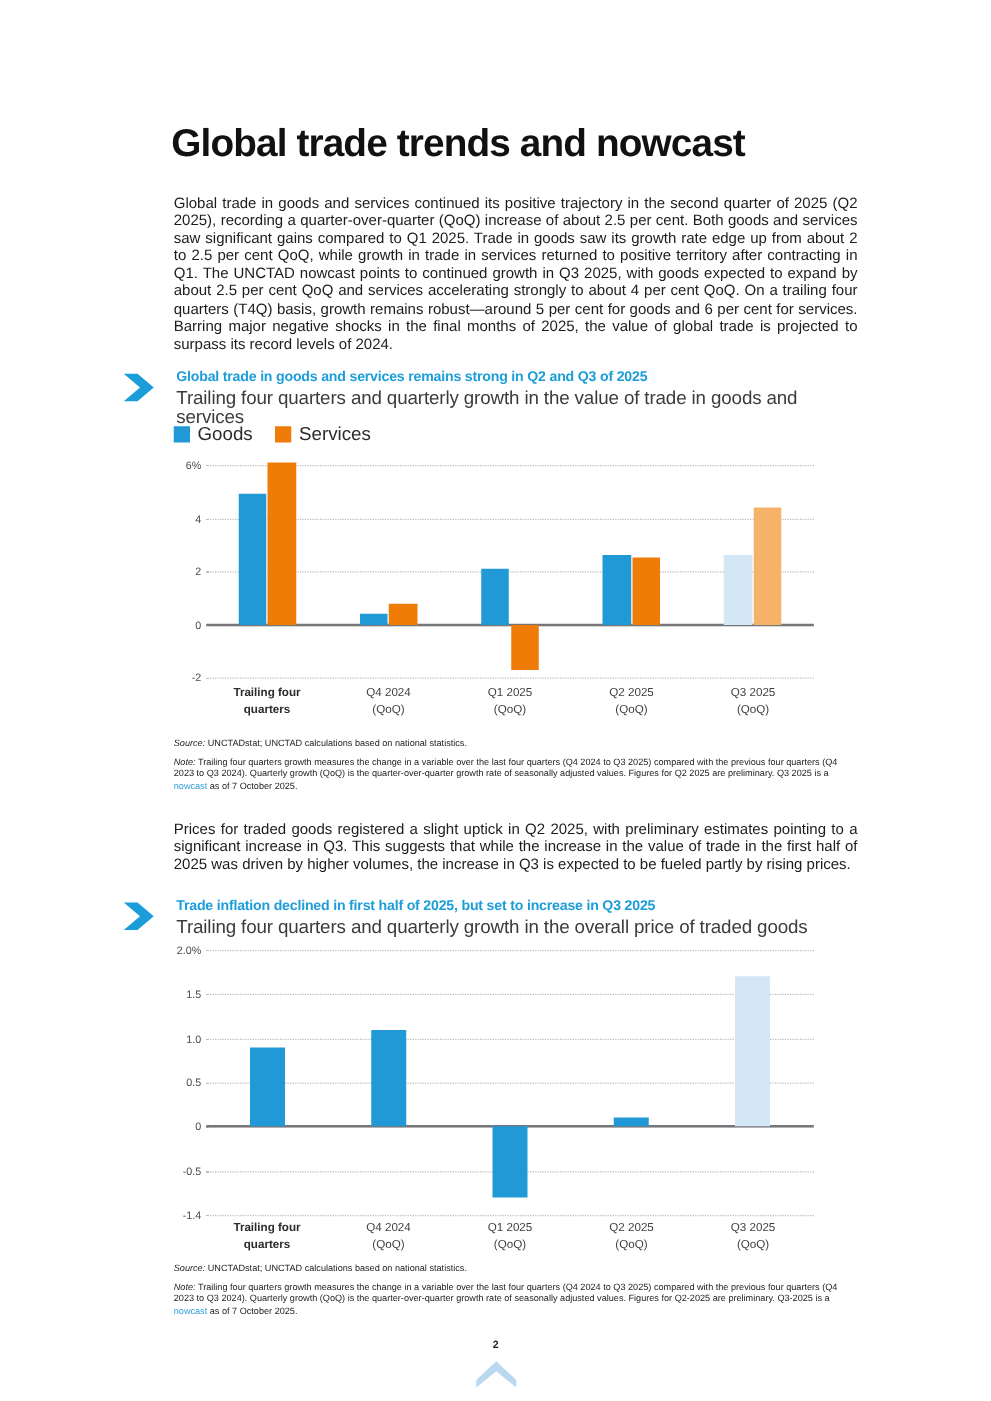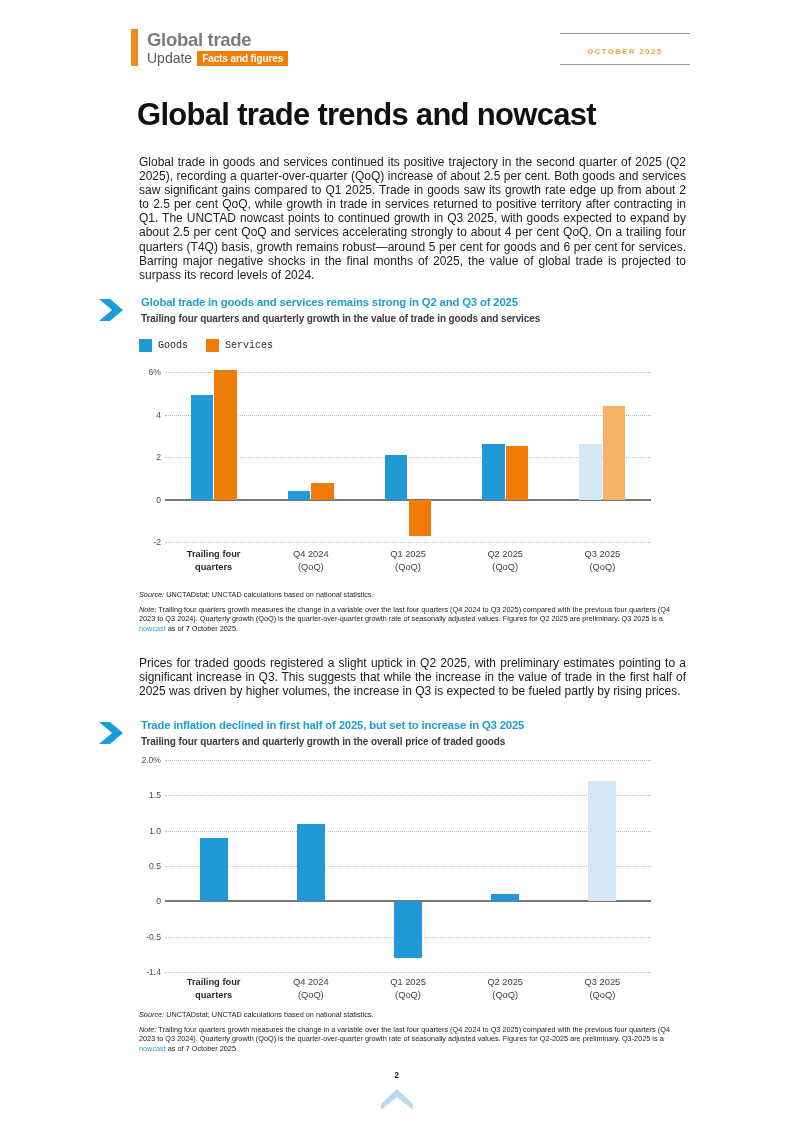--- a/index.html
+++ b/index.html
@@ -135,21 +135,6 @@
 
 <div class="page">
 
-  <div class="header">
-    <div class="logo-block">
-      <div class="logo-bar"></div>
-      <div class="logo-text">
-        <div class="logo-line1">Global trade</div>
-        <div class="logo-line2">
-          <span class="logo-update">Update</span>
-          <span class="logo-badge">Facts and figures</span>
-        </div>
-      </div>
-    </div>
-    <div class="date-box">
-      <span class="date-text">OCTOBER 2025</span>
-    </div>
-  </div>
 
   <h1 class="page-title">Global trade trends and nowcast</h1>
 

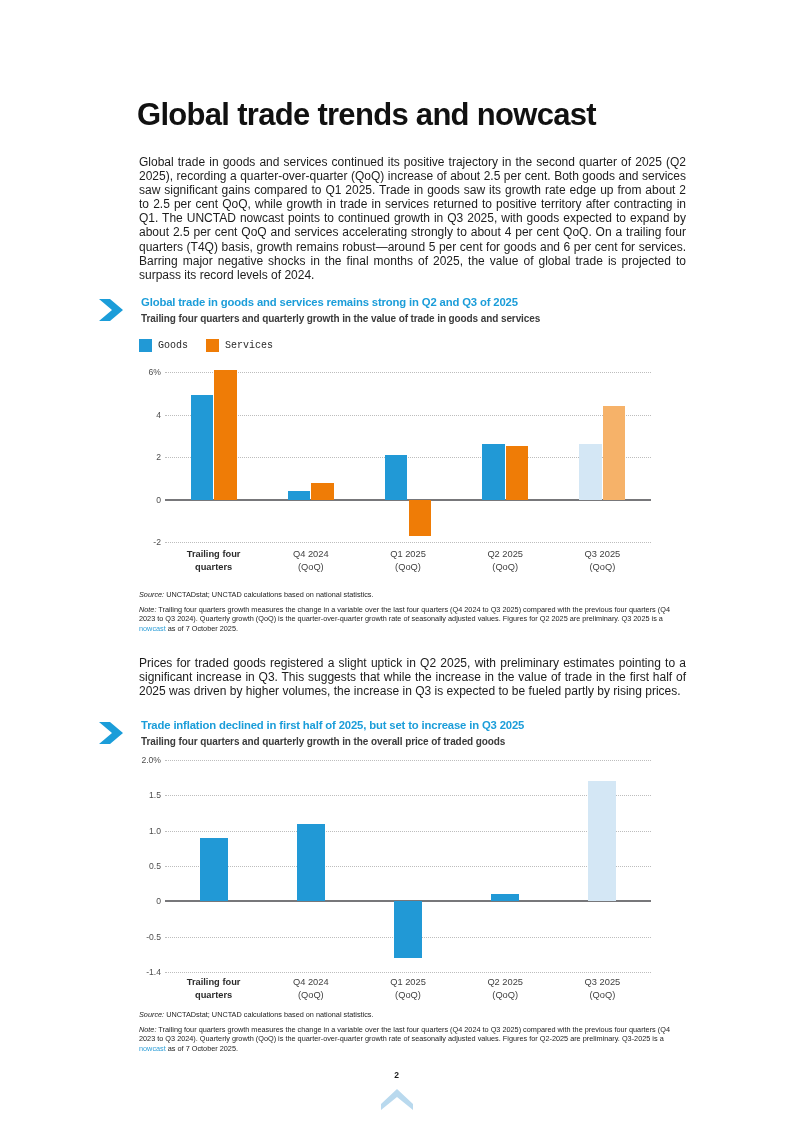--- a/index.html
+++ b/index.html
@@ -69,7 +69,7 @@
     letter-spacing: -0.15px; line-height: 15px;
   }
   .sec-sub {
-    font-size: 10px; font-weight: bold; color: #3b3b3b;
+    font-size: 15px; font-weight: normal; color: #3b3b3b;
     letter-spacing: -0.1px; line-height: 15px; margin-top: 1px;
   }
 

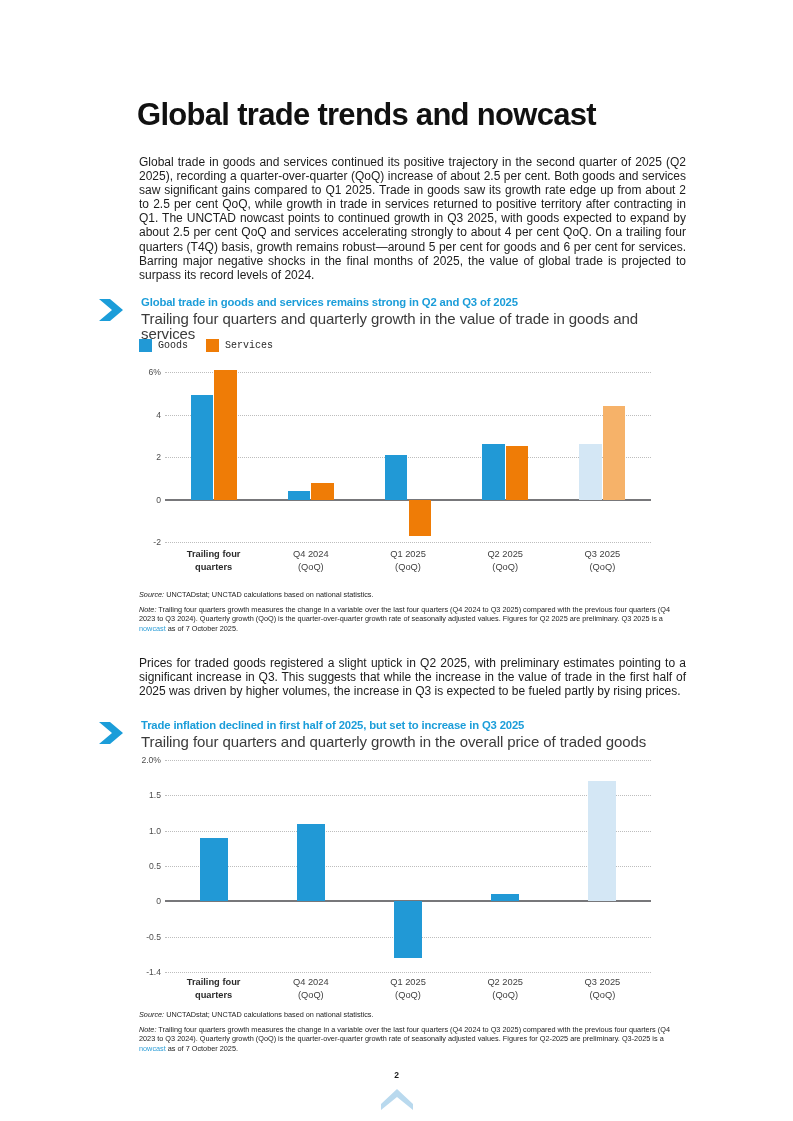--- a/index.html
+++ b/index.html
@@ -80,7 +80,7 @@
   }
   .legend-item { display: flex; align-items: center; gap: 6px; }
   .legend-swatch { width: 13px; height: 13px; }
-  .legend-label { font-size: 10px; color: #2b2b2b; font-family: Liberation Mono, monospace; }
+  .legend-label { font-size: 15px; color: #2b2b2b; }
 
   
   .chart { position: absolute; }

